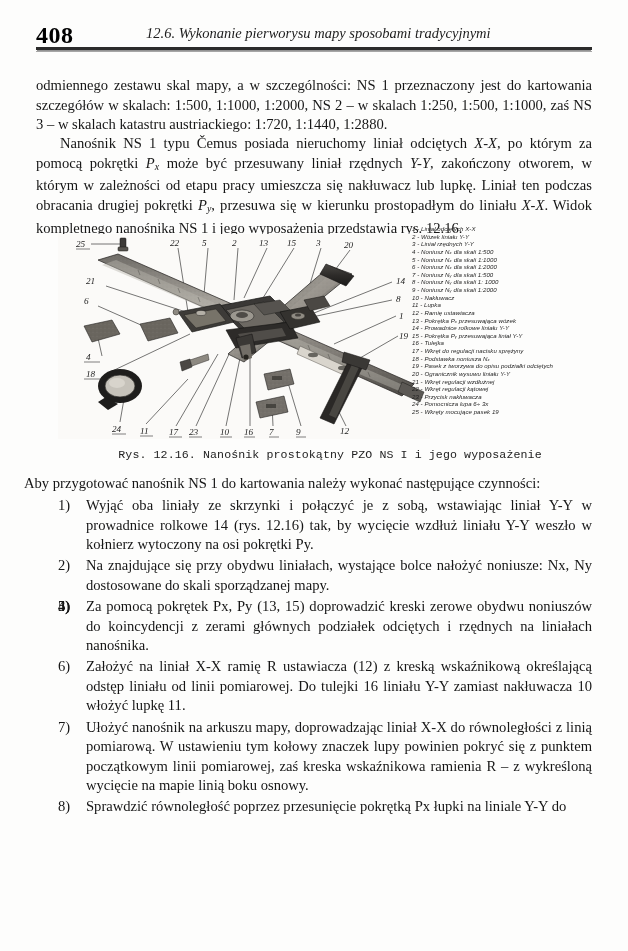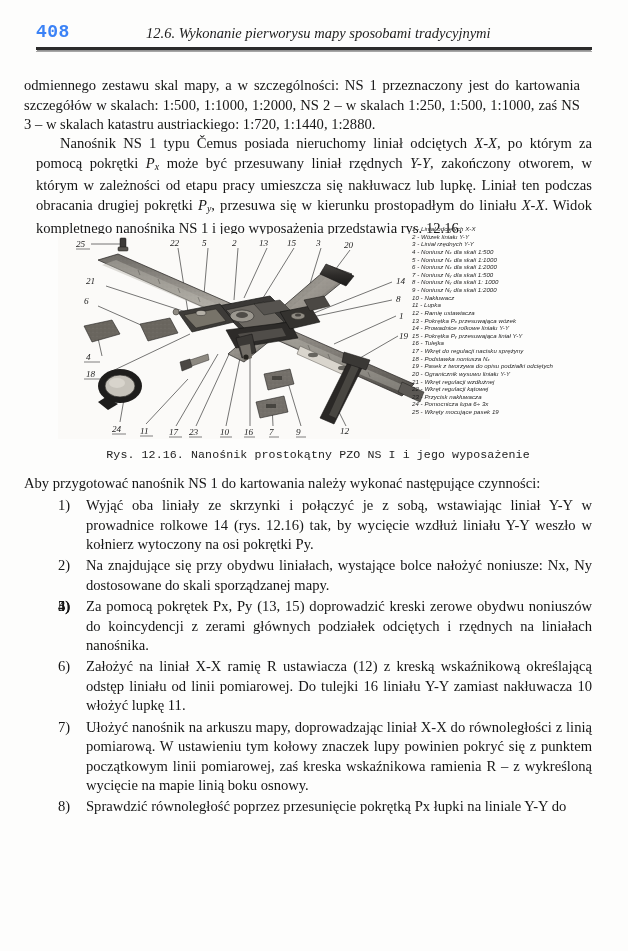--- a/index.html
+++ b/index.html
@@ -35,11 +35,11 @@
     position: absolute;
     left: 0;
     top: 0;
-    font-family: Liberation Mono, monospace;
+    font-family: Liberation Serif, serif;
     font-weight: bold;
-    font-size: 18px;
+    font-size: 24px;
     letter-spacing: 0.5px;
-    color: #3b82f6;
+    color: #000000;
   }
   .head-title {
     position: absolute;

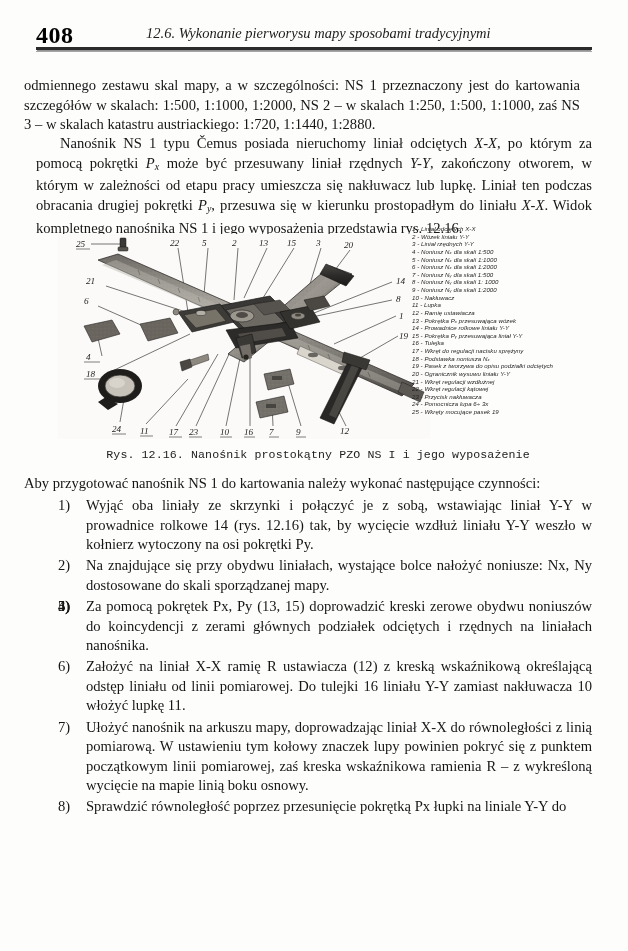--- a/index.html
+++ b/index.html
@@ -82,7 +82,7 @@
   .para.indent { text-indent: 24px; }
   .it { font-style: italic; }
 
-  #p1 { left: 24px; top: 76px;  width: 556px; font-family: Liberation Serif, serif; }
+  #p1 { left: 36px; top: 76px;  width: 556px; font-family: Liberation Serif, serif; }
   #p2 { left: 36px; top: 134px; width: 556px; }
 
   

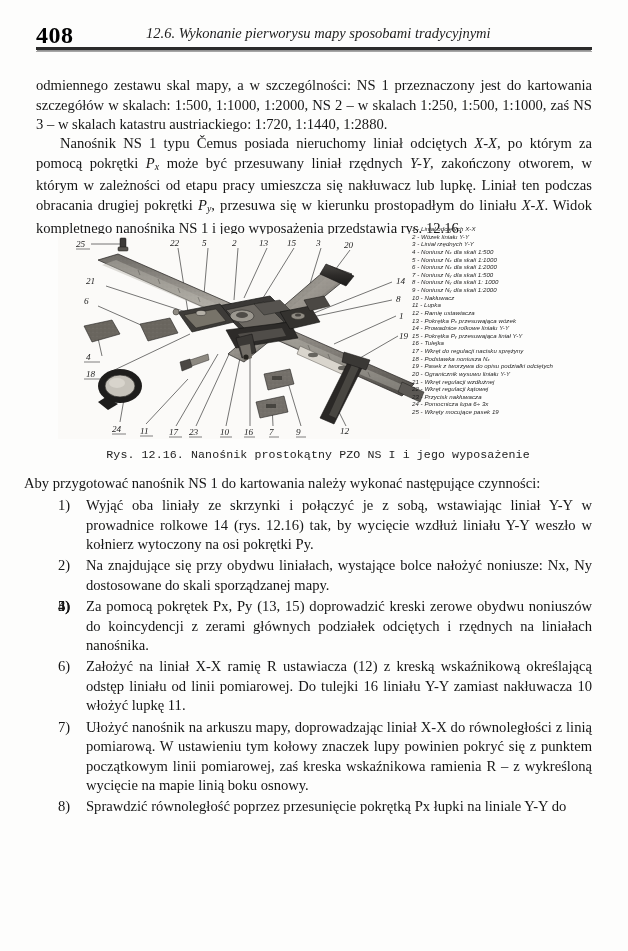--- a/index.html
+++ b/index.html
@@ -119,7 +119,7 @@
 
   .fig-caption {
     position: absolute;
-    left: 4px;
+    left: 16px;
     top: 226px;
     width: 556px;
     text-align: center;

